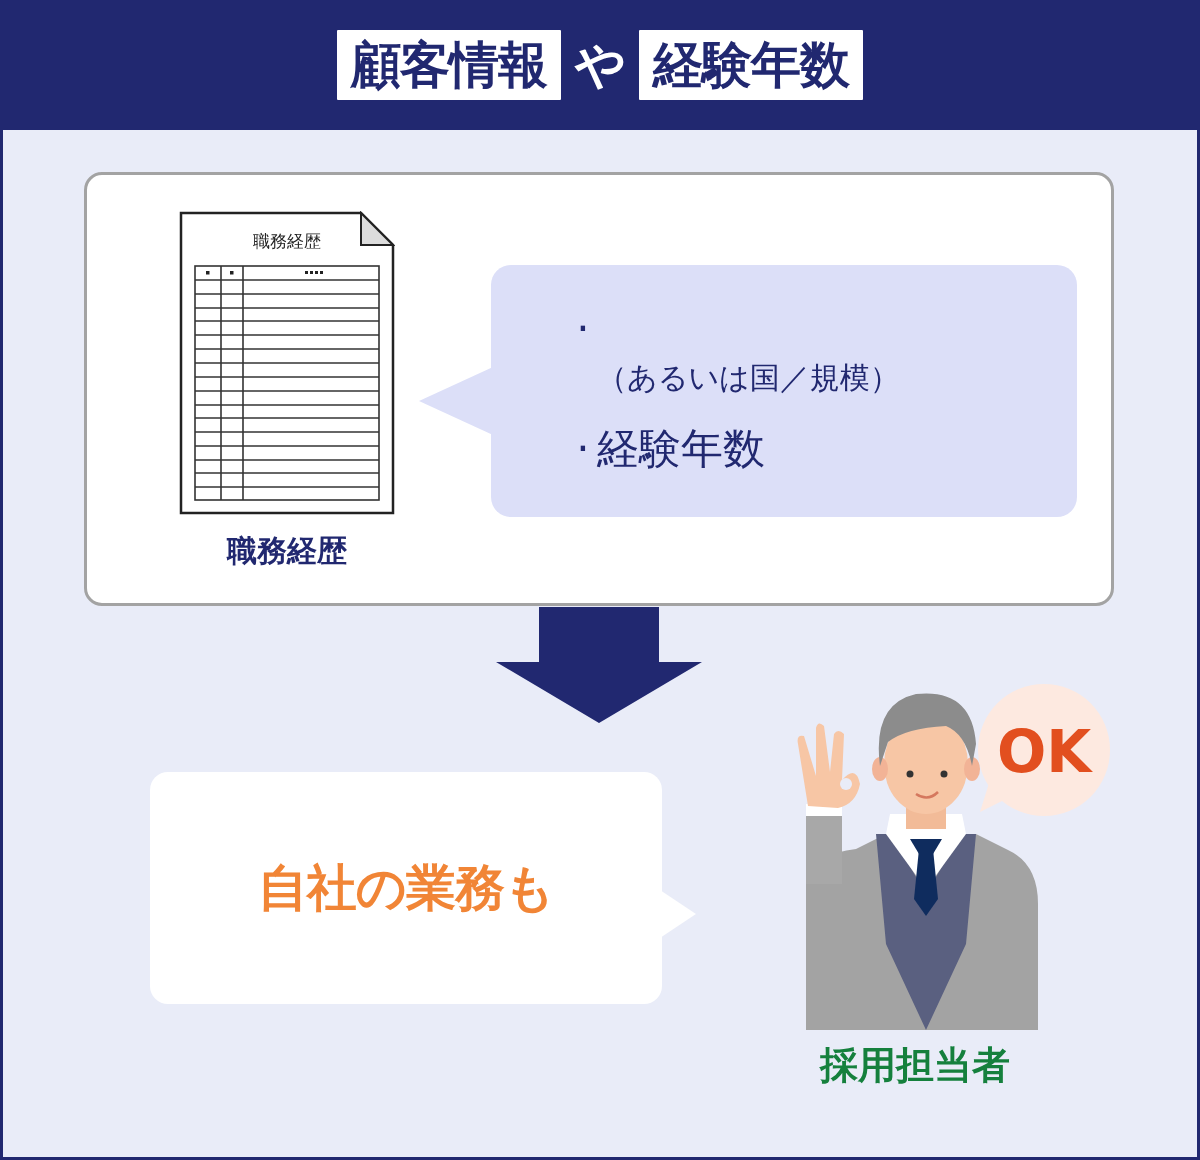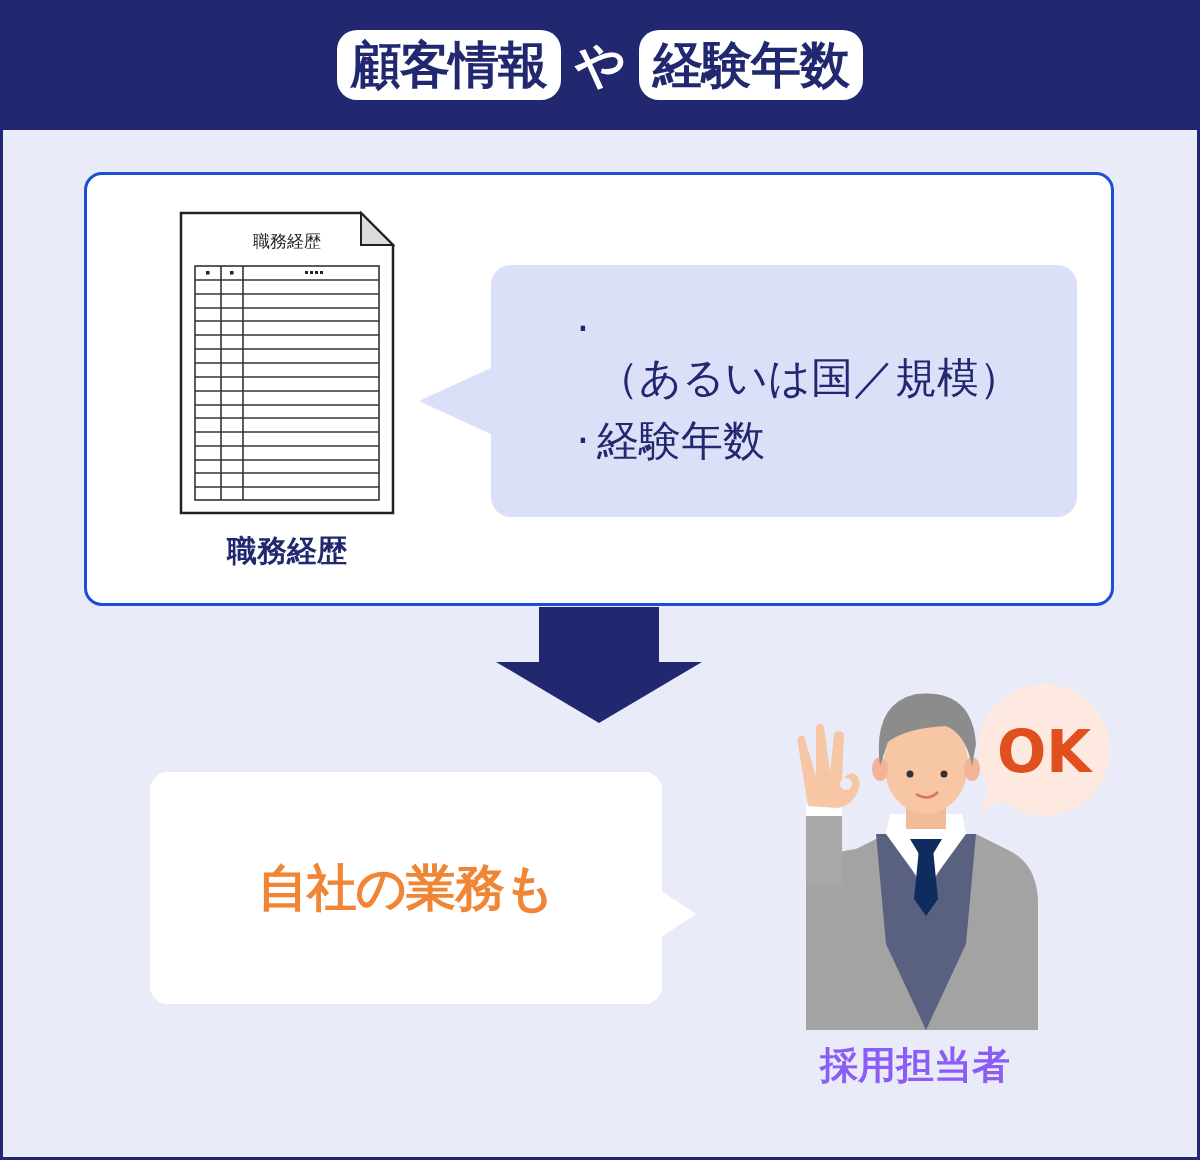--- a/index.html
+++ b/index.html
@@ -19,7 +19,7 @@
     display: flex; align-items: center; justify-content: center; gap: 14px;
   }
   .tag {
-    background: #fff; color: #212870; border-radius: 20px;
+    background: #fff; color: #212870; border-radius: 1px;
     font-weight: bold; font-size: 50px; line-height: 1;
     padding: 10px 14px 10px 14px; letter-spacing: -1px;
   }

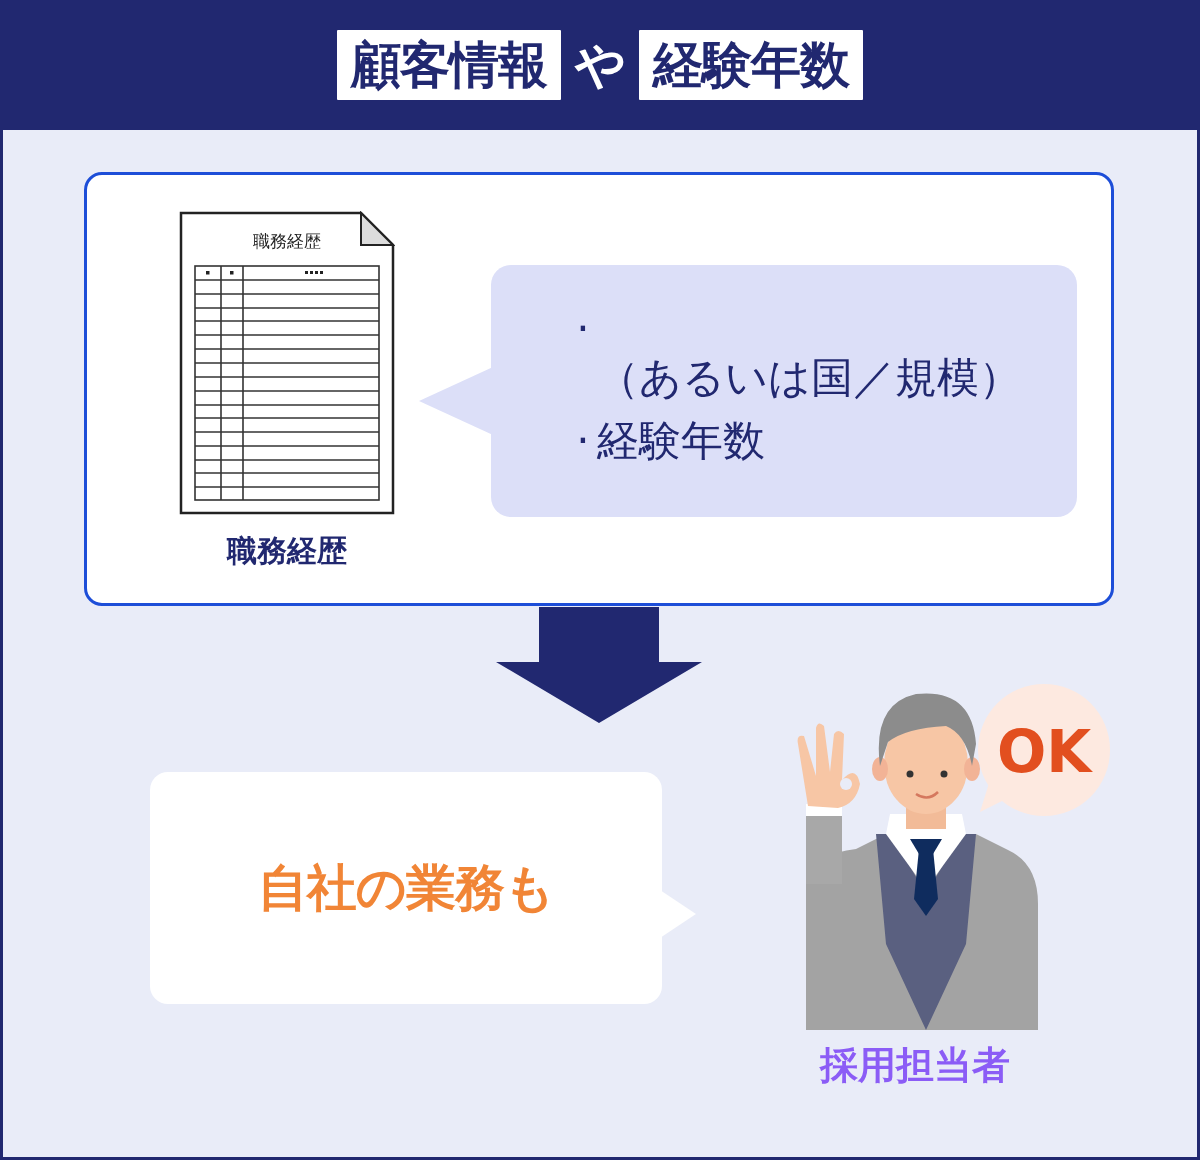--- a/index.html
+++ b/index.html
@@ -27,7 +27,7 @@
 
   .card {
     position: absolute; left: 84px; top: 172px; width: 1030px; height: 434px;
-    background: #fff; border: 3px solid #1d4ed8; border-radius: 18px;
+    background: #fff; border: 3px solid #a3a3a3; border-radius: 18px;
   }
   .doc {
     position: absolute; left: 92px; top: 36px; width: 216px; height: 304px;

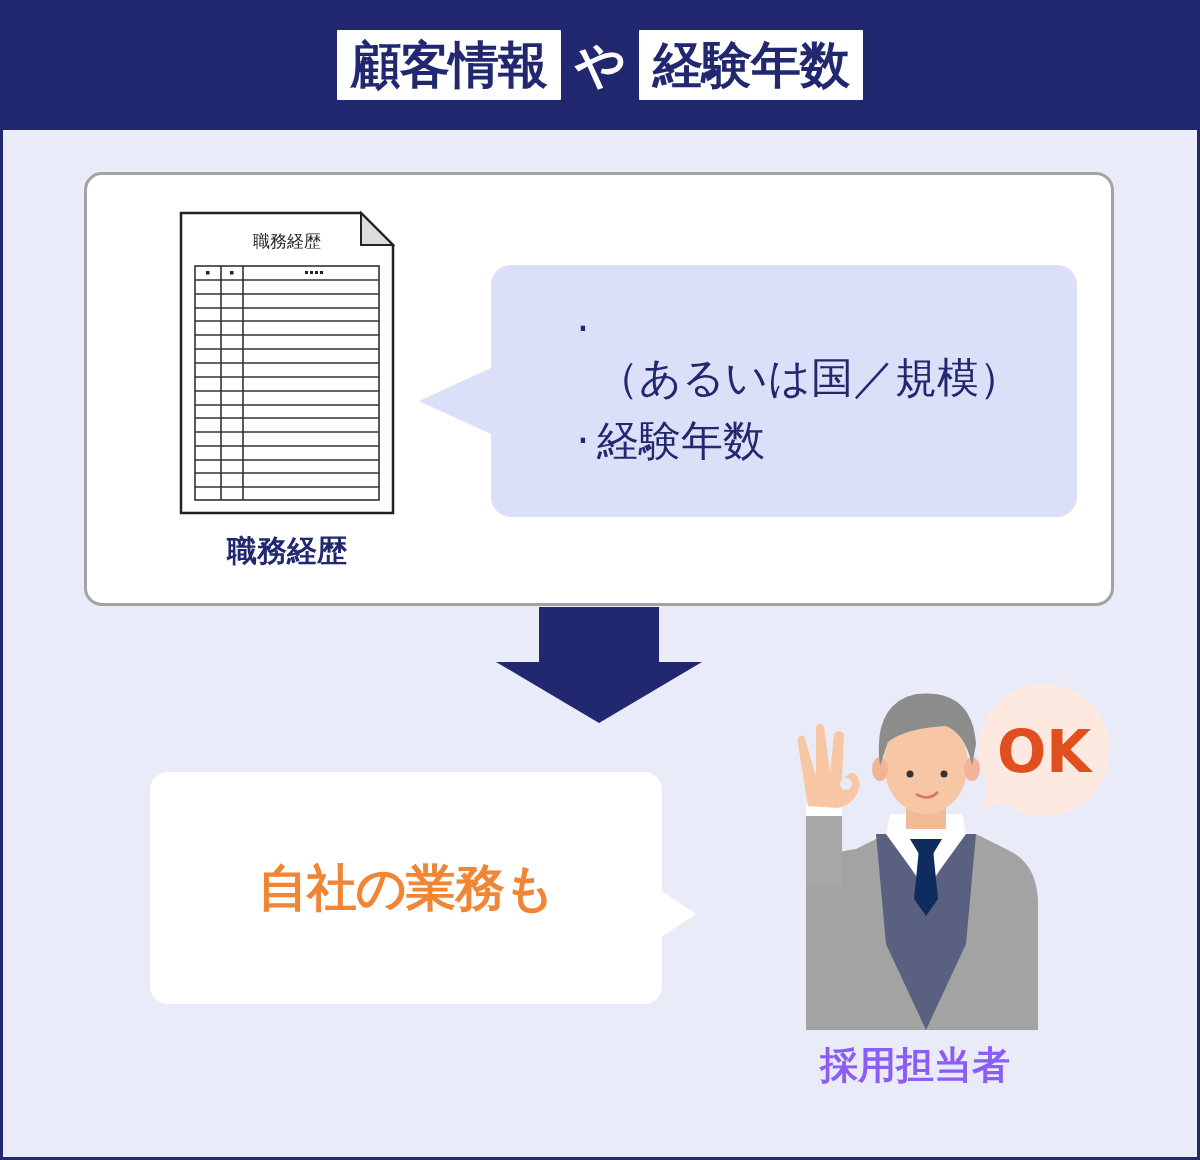--- a/index.html
+++ b/index.html
@@ -48,7 +48,7 @@
   .bullets { position: absolute; left: 78px; top: 38px; color: #212870; }
   .bullet { font-size: 42px; line-height: 52px; display: flex; }
   .bullet .dot { width: 28px; text-align: center; }
-  .bullet-sub { font-size: 42px; line-height: 50px; padding-left: 28px; margin-top: -2px; margin-bottom: 12px; }
+  .bullet-sub { font-size: 30px; line-height: 50px; padding-left: 28px; margin-top: -2px; margin-bottom: 20px; }
 
   .arrow { position: absolute; left: 496px; top: 607px; width: 206px; height: 116px; }
 

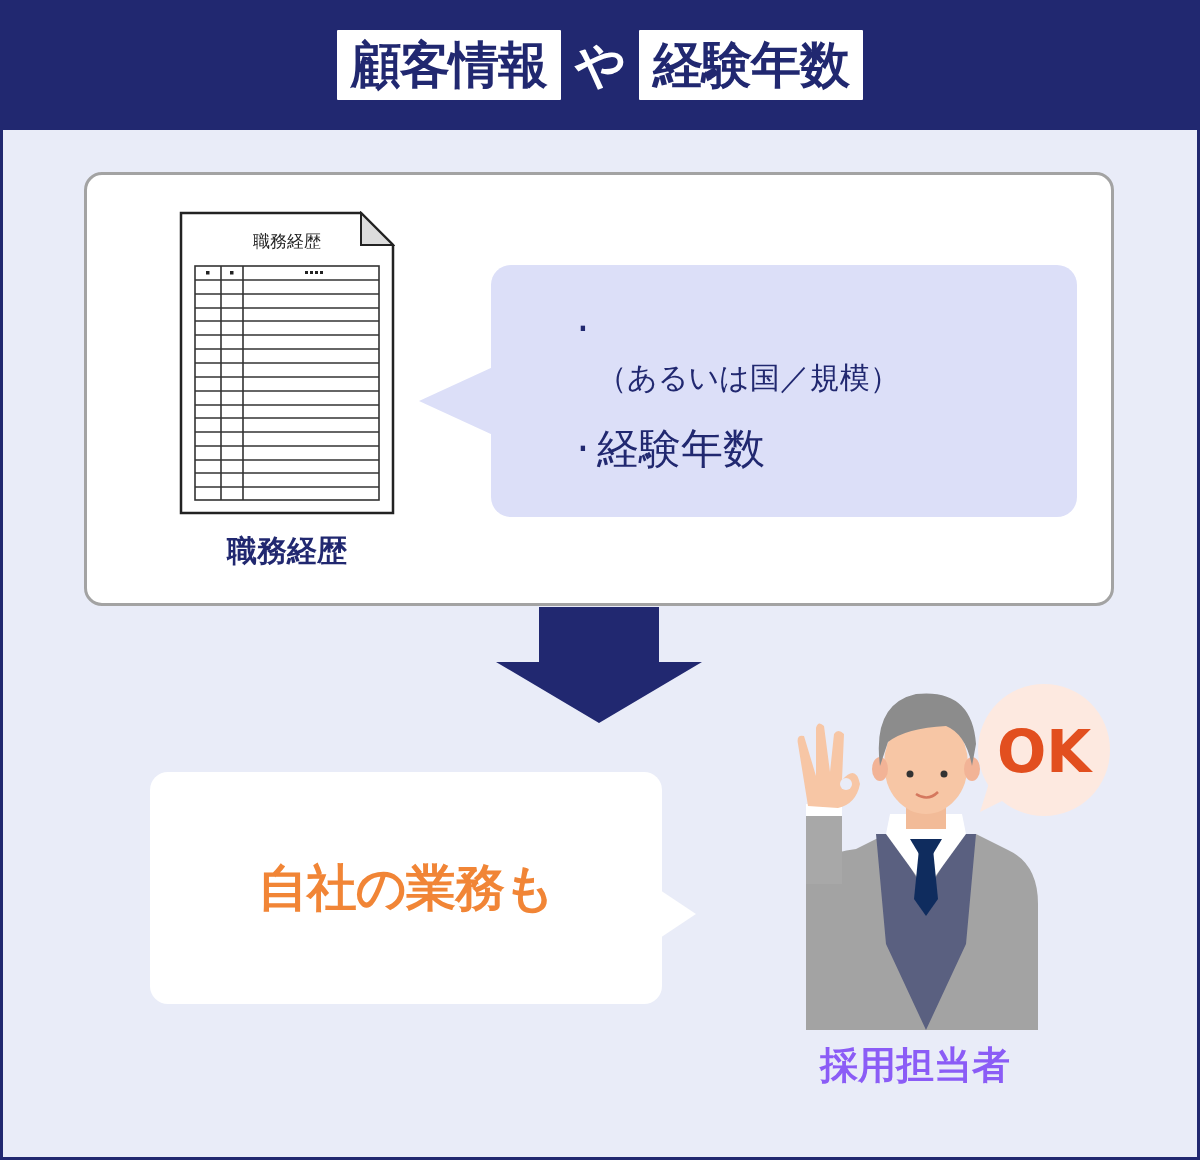--- a/index.html
+++ b/index.html
@@ -67,7 +67,7 @@
   .person { position: absolute; left: 776px; top: 684px; width: 360px; height: 350px; }
   .person-caption {
     position: absolute; left: 790px; top: 1040px; width: 250px; text-align: center;
-    color: #8b5cf6; font-weight: bold; font-size: 38px;
+    color: #15803d; font-weight: bold; font-size: 38px;
   }
 </style>
 </head>

